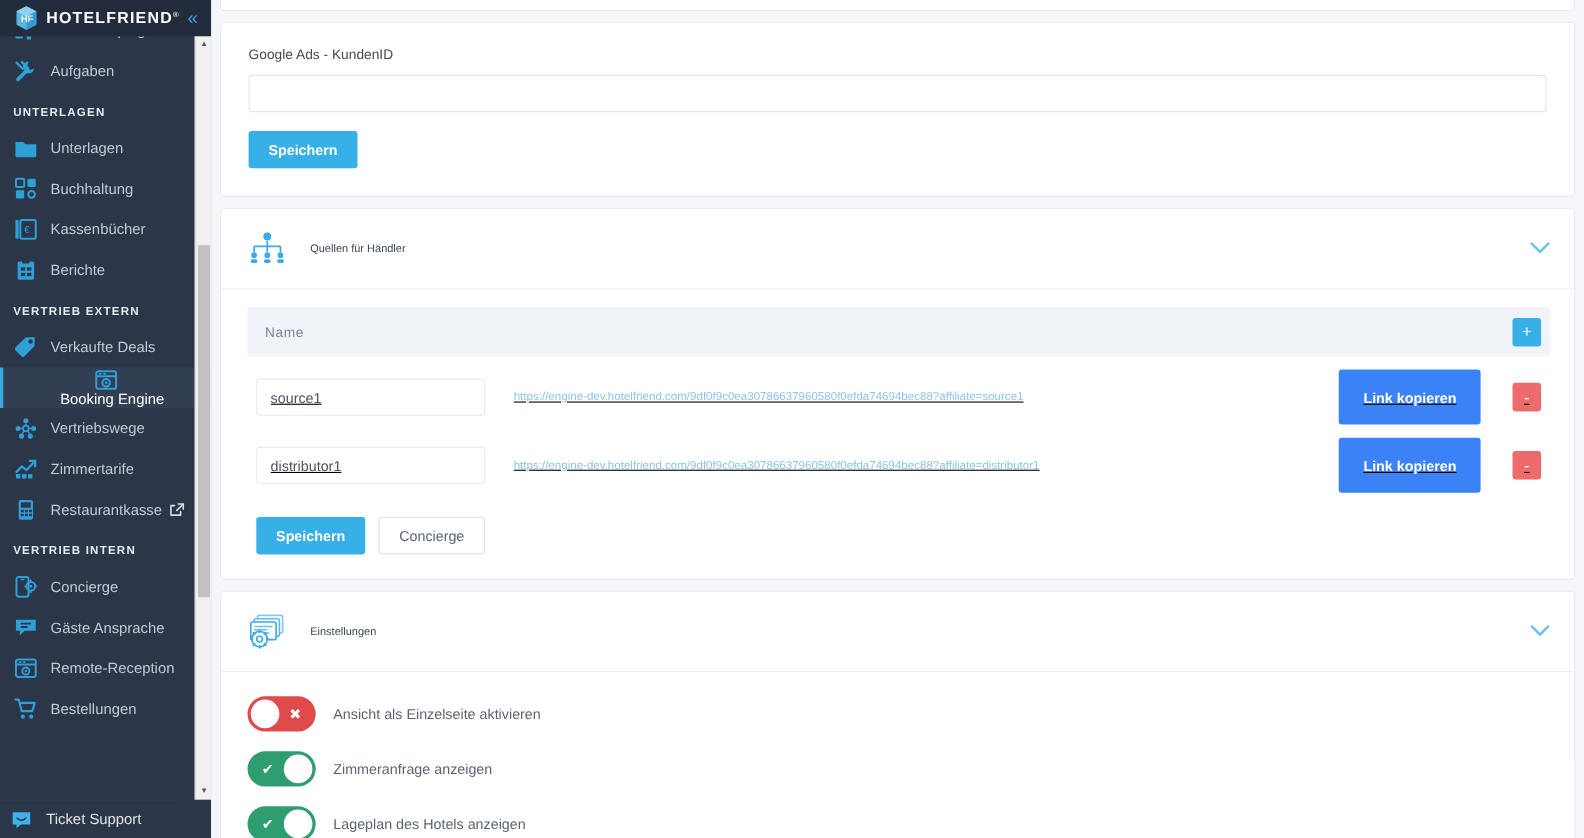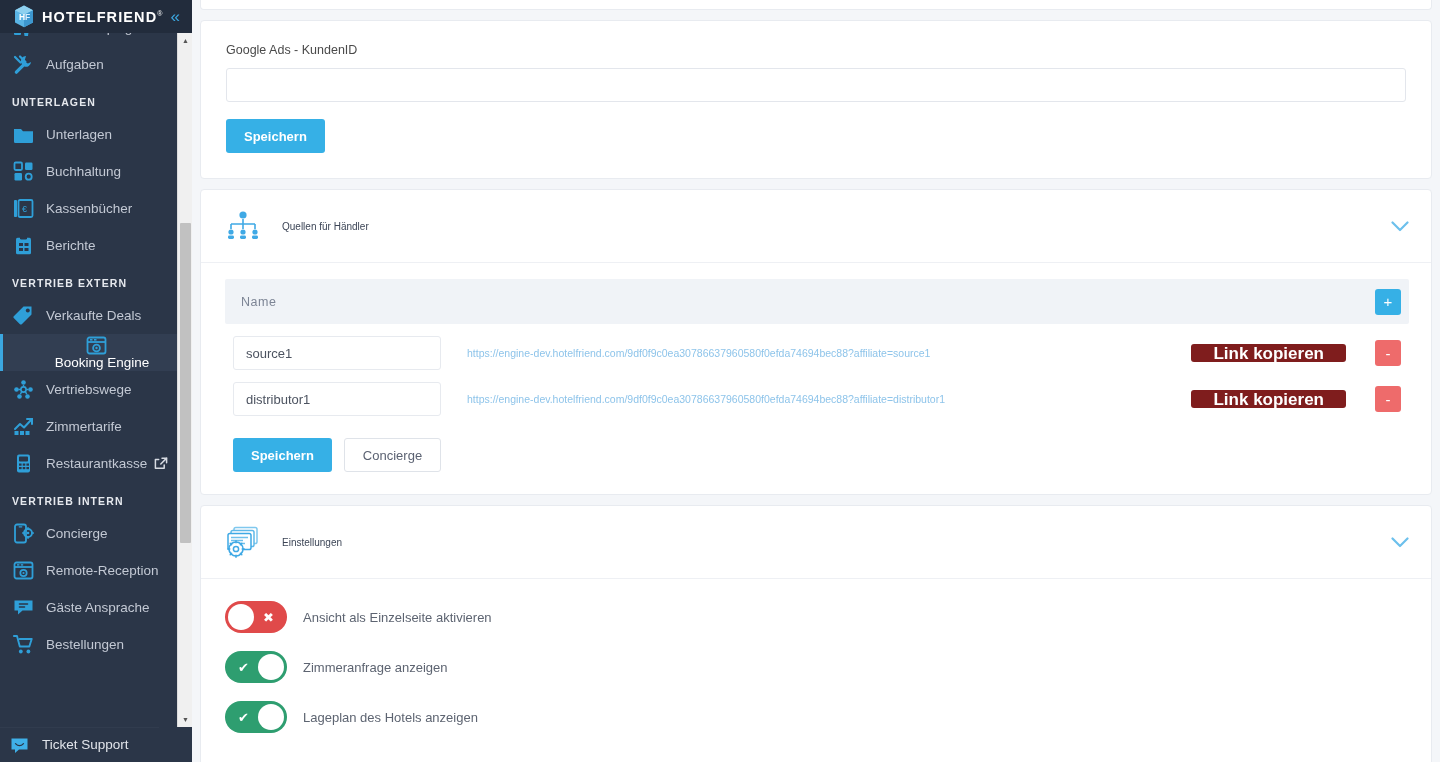--- a/index.html
+++ b/index.html
@@ -276,6 +276,7 @@
     display: flex;
     align-items: center;
     padding: 12px 8px 0 8px;
+    text-decoration: underline;
   }
   .src-name {
     width: 208px;

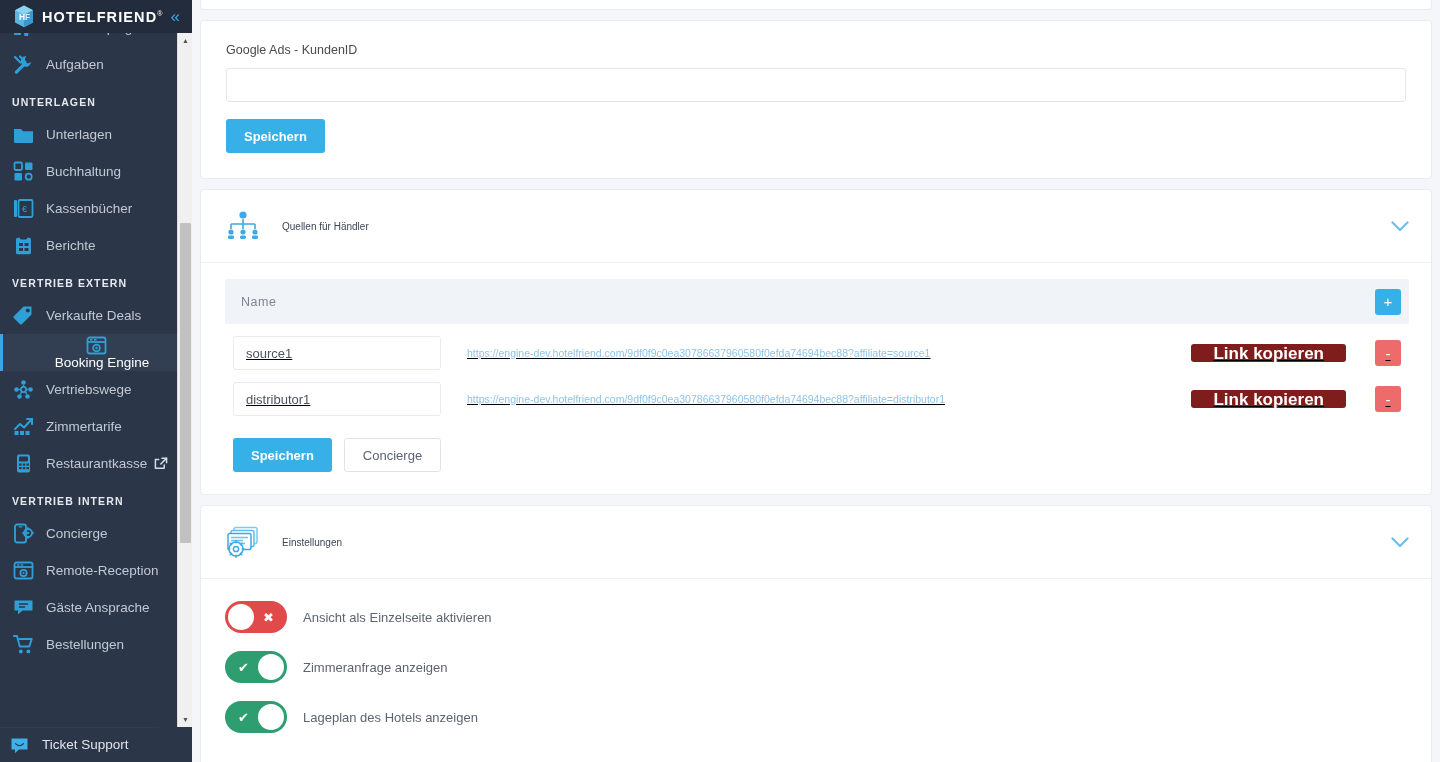--- a/index.html
+++ b/index.html
@@ -303,13 +303,13 @@
   }
   .btn-copy {
     flex: 0 0 auto;
-    background: #7f1d1d;
+    background: #3b82f6;
     color: #fff;
-    height: 18px;
+    height: 50px;
     padding: 0 22px;
     border-radius: 3px;
     border: none;
-    font-size: 17px;
+    font-size: 13px;
     font-weight: bold;
     cursor: pointer;
     font-family: "Liberation Sans", sans-serif;

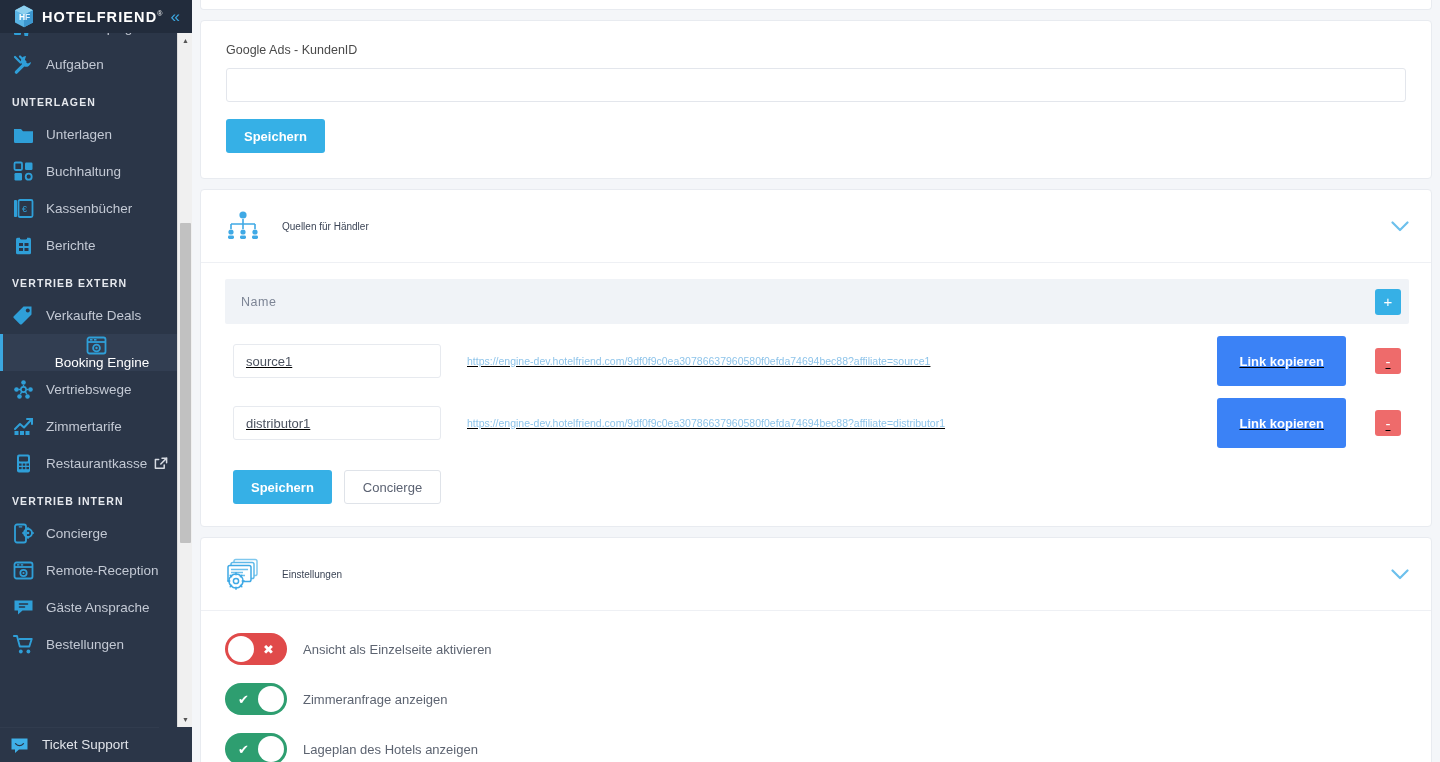--- a/index.html
+++ b/index.html
@@ -546,6 +546,15 @@
         <div class="sb-item">
           <span class="sb-ico">
             <svg width="21" height="21" viewBox="0 0 21 21">
+              <path d="M1.5 3.5 h18 v10 h-10 l-4.5 4 v-4 h-3.5 z" fill="#2f9fd8"></path>
+              <path d="M6.5 7 h8 M6.5 10 h5" stroke="#2b3648" stroke-width="1.6" stroke-linecap="round"></path>
+            </svg>
+          </span>
+          <span class="sb-label">Gäste Ansprache</span>
+        </div>
+        <div class="sb-item">
+          <span class="sb-ico">
+            <svg width="21" height="21" viewBox="0 0 21 21">
               <rect x="1.5" y="2.5" width="18" height="16" rx="2" fill="none" stroke="#2f9fd8" stroke-width="1.8"></rect>
               <path d="M1.5 7 h18" stroke="#2f9fd8" stroke-width="1.8"></path>
               <rect x="4" y="4.2" width="2.4" height="1.4" fill="#2f9fd8"></rect>
@@ -555,15 +564,6 @@
             </svg>
           </span>
           <span class="sb-label">Remote-Reception</span>
-        </div>
-        <div class="sb-item">
-          <span class="sb-ico">
-            <svg width="21" height="21" viewBox="0 0 21 21">
-              <path d="M1.5 3.5 h18 v10 h-10 l-4.5 4 v-4 h-3.5 z" fill="#2f9fd8"></path>
-              <path d="M6.5 7 h8 M6.5 10 h5" stroke="#2b3648" stroke-width="1.6" stroke-linecap="round"></path>
-            </svg>
-          </span>
-          <span class="sb-label">Gäste Ansprache</span>
         </div>
         <div class="sb-item">
           <span class="sb-ico">

